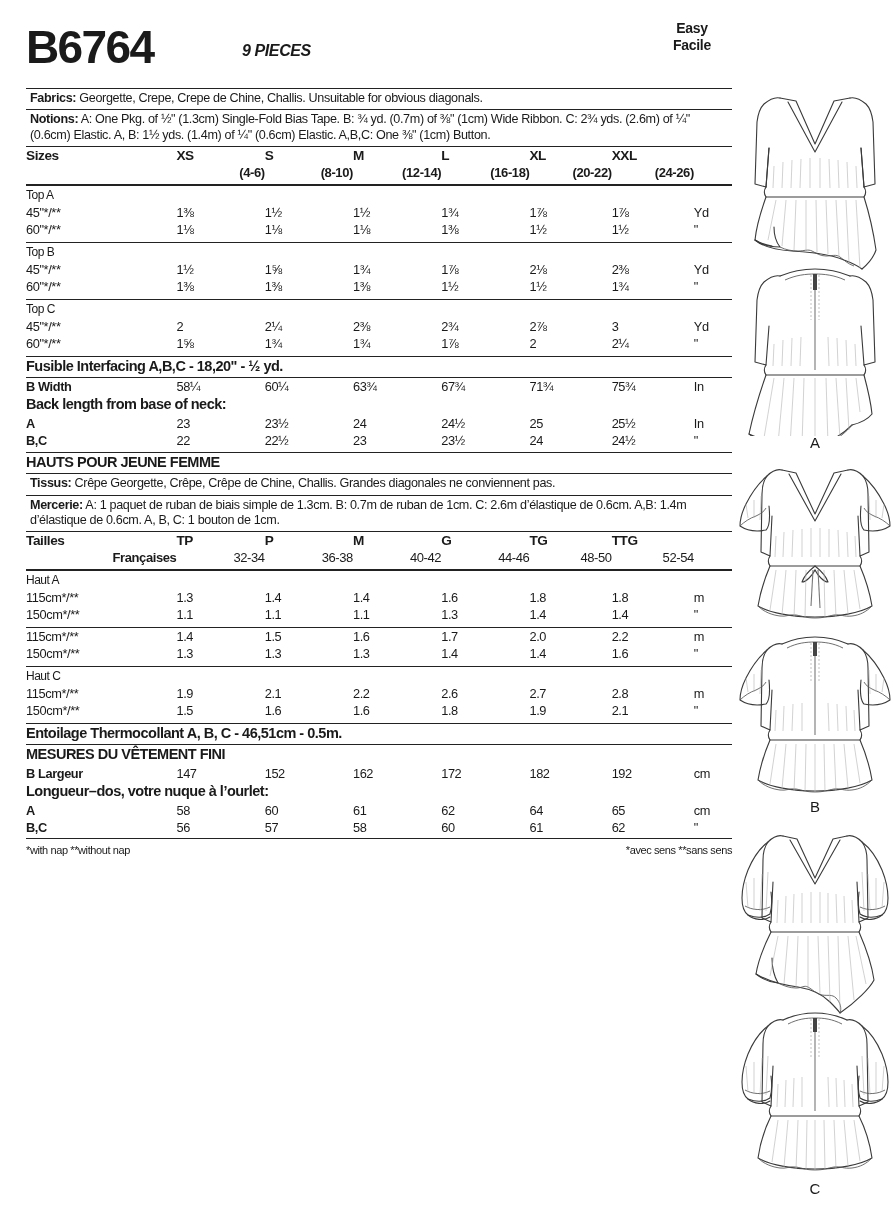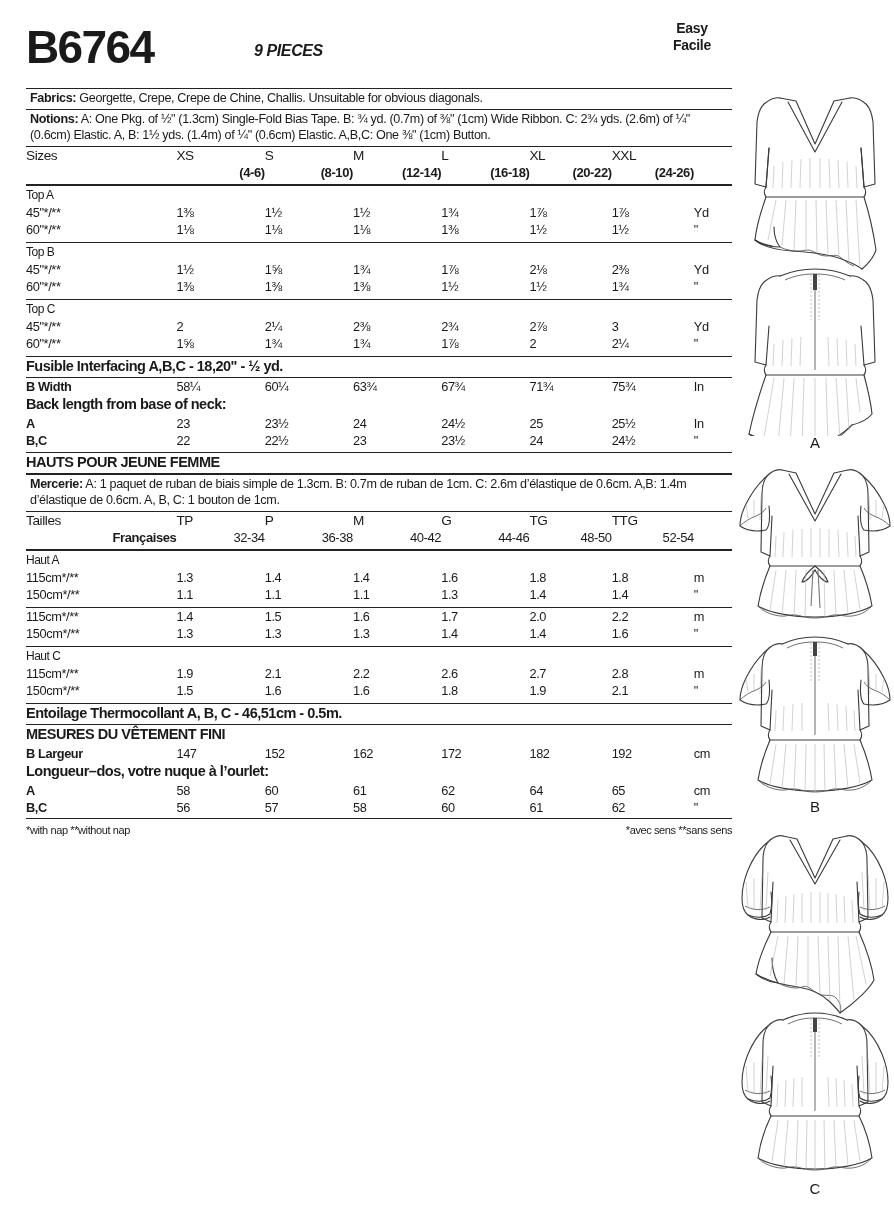--- a/index.html
+++ b/index.html
@@ -26,7 +26,7 @@
     line-height:50px;font-stretch:condensed;
   }
   .pieces{
-    position:absolute;left:228px;top:20px;
+    position:absolute;left:216px;top:20px;
     font-size:16px;font-weight:700;font-style:italic;
     letter-spacing:-.4px;
   }

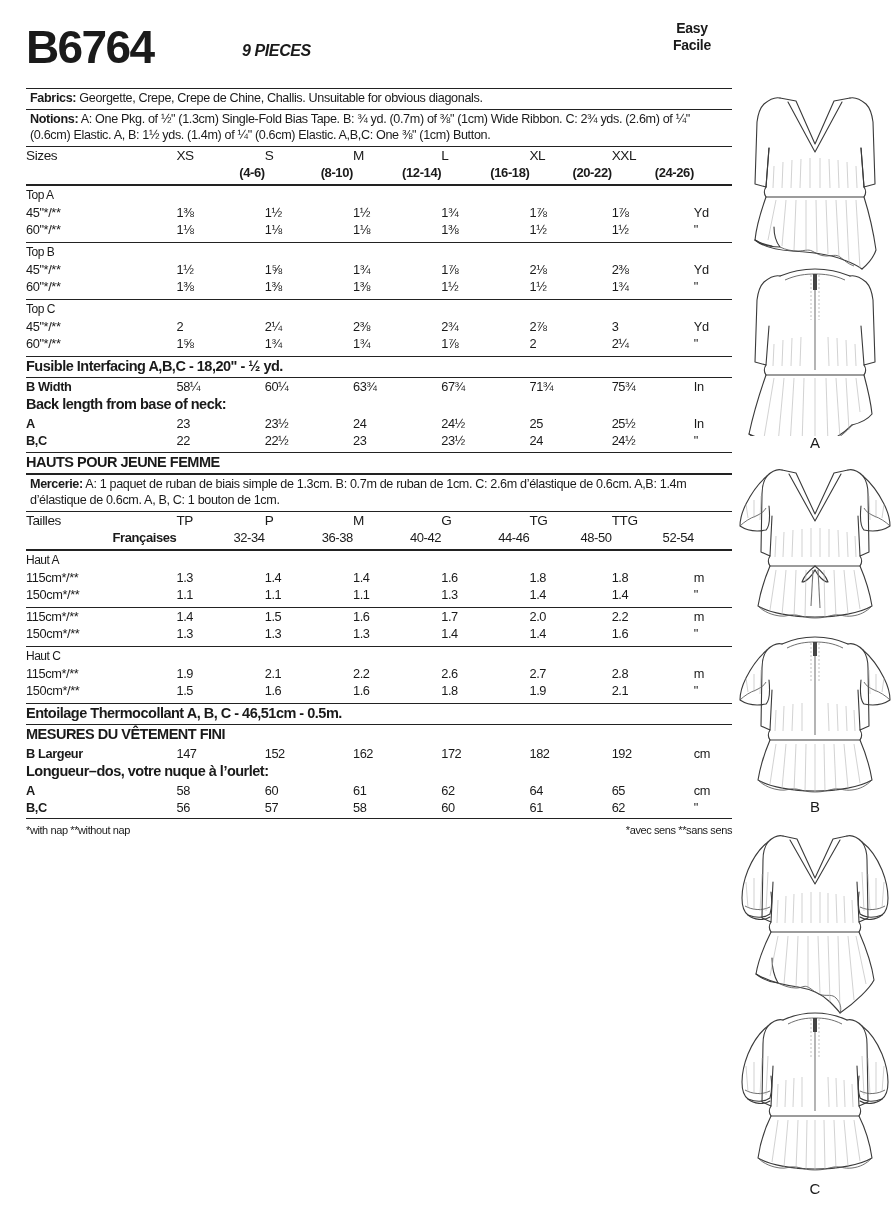--- a/index.html
+++ b/index.html
@@ -62,7 +62,7 @@
   td.lbl{font-weight:700;}
   td.lbl.norm{font-weight:400;}
   td.unit{font-weight:400;}
-  .sizehdr td{font-weight:400;font-size:13.6px;line-height:17px;}
+  .sizehdr td{font-weight:700;font-size:13.6px;line-height:17px;}
   .sizehdr2 td{font-weight:700;font-size:13px;line-height:17px;text-align:right;}
   .grp{font-weight:400;font-size:12px;line-height:18px;letter-spacing:-.5px;}
 

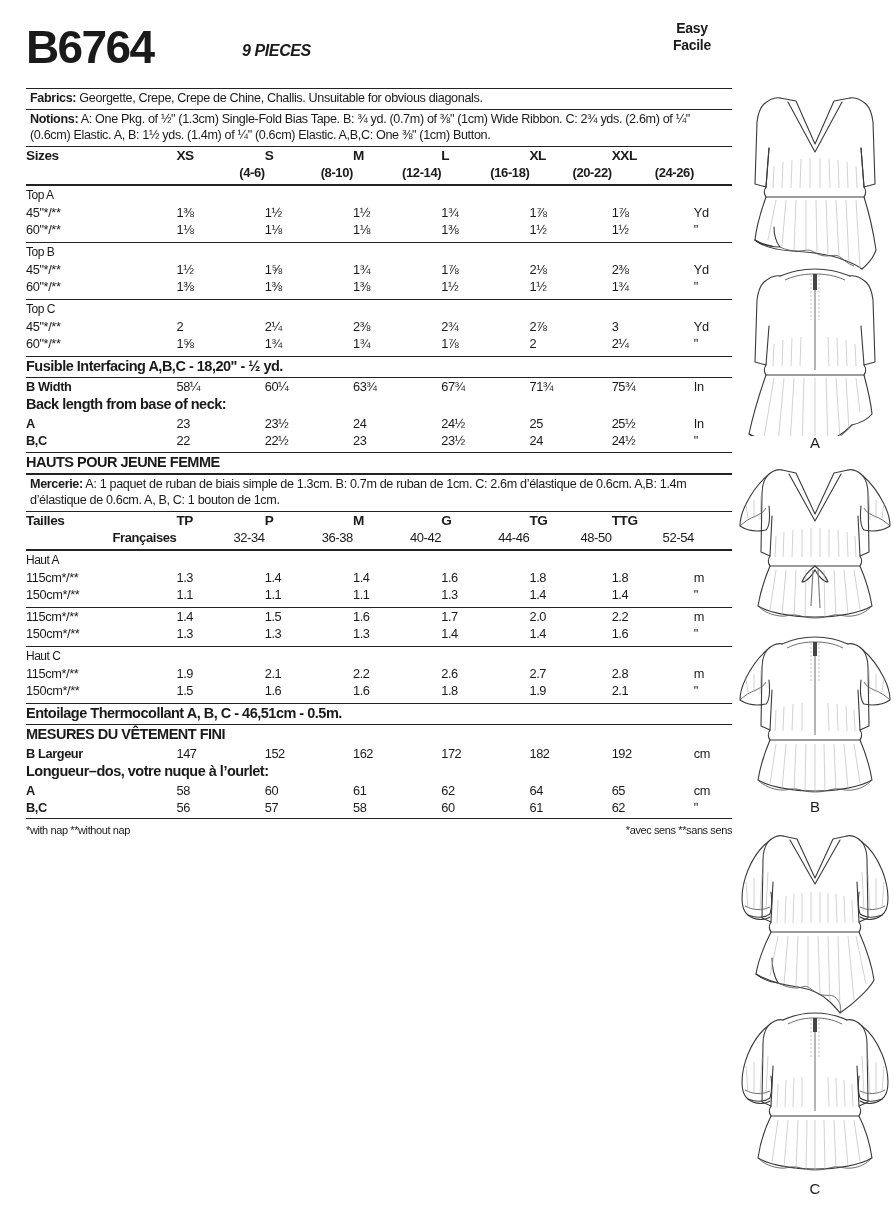--- a/index.html
+++ b/index.html
@@ -336,6 +336,10 @@
     <div class="secttitle">HAUTS POUR JEUNE FEMME</div>
 
     <div class="rule"></div>
+    <div class="para">
+      <b>Tissus:</b>
+      <span>Crêpe Georgette, Crêpe, Crêpe de Chine, Challis. Grandes diagonales ne conviennent pas.</span>
+    </div>
 
     <div class="rule"></div>
     <div class="para">

